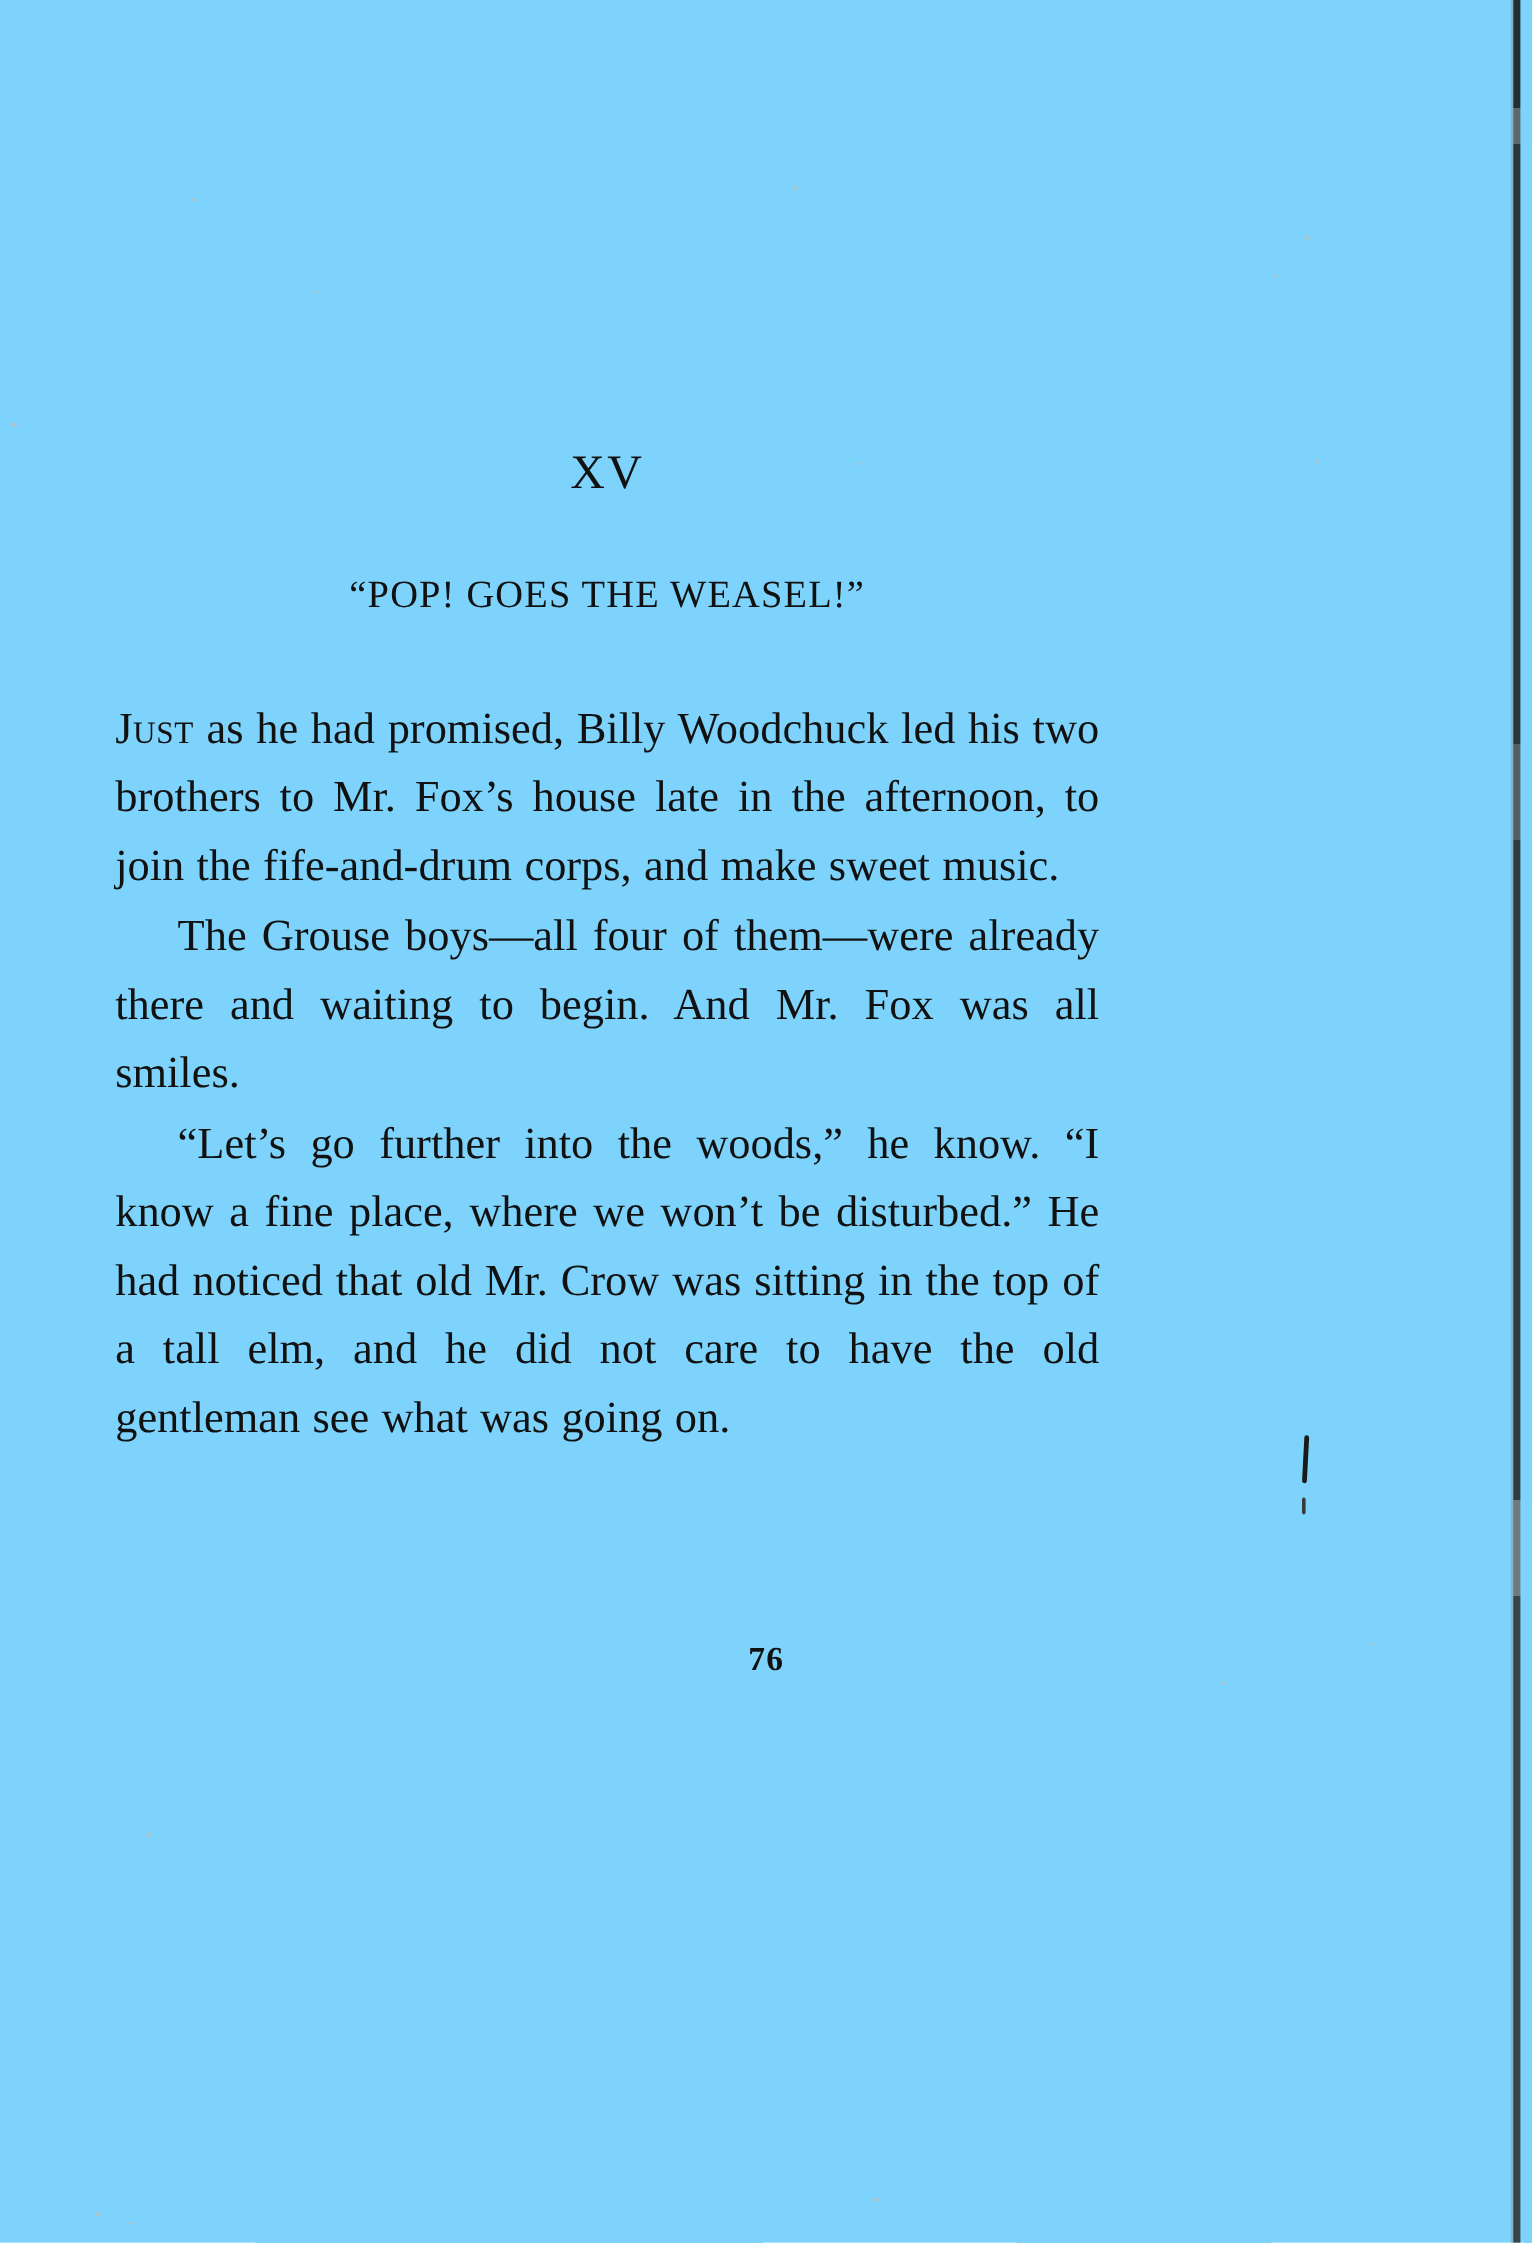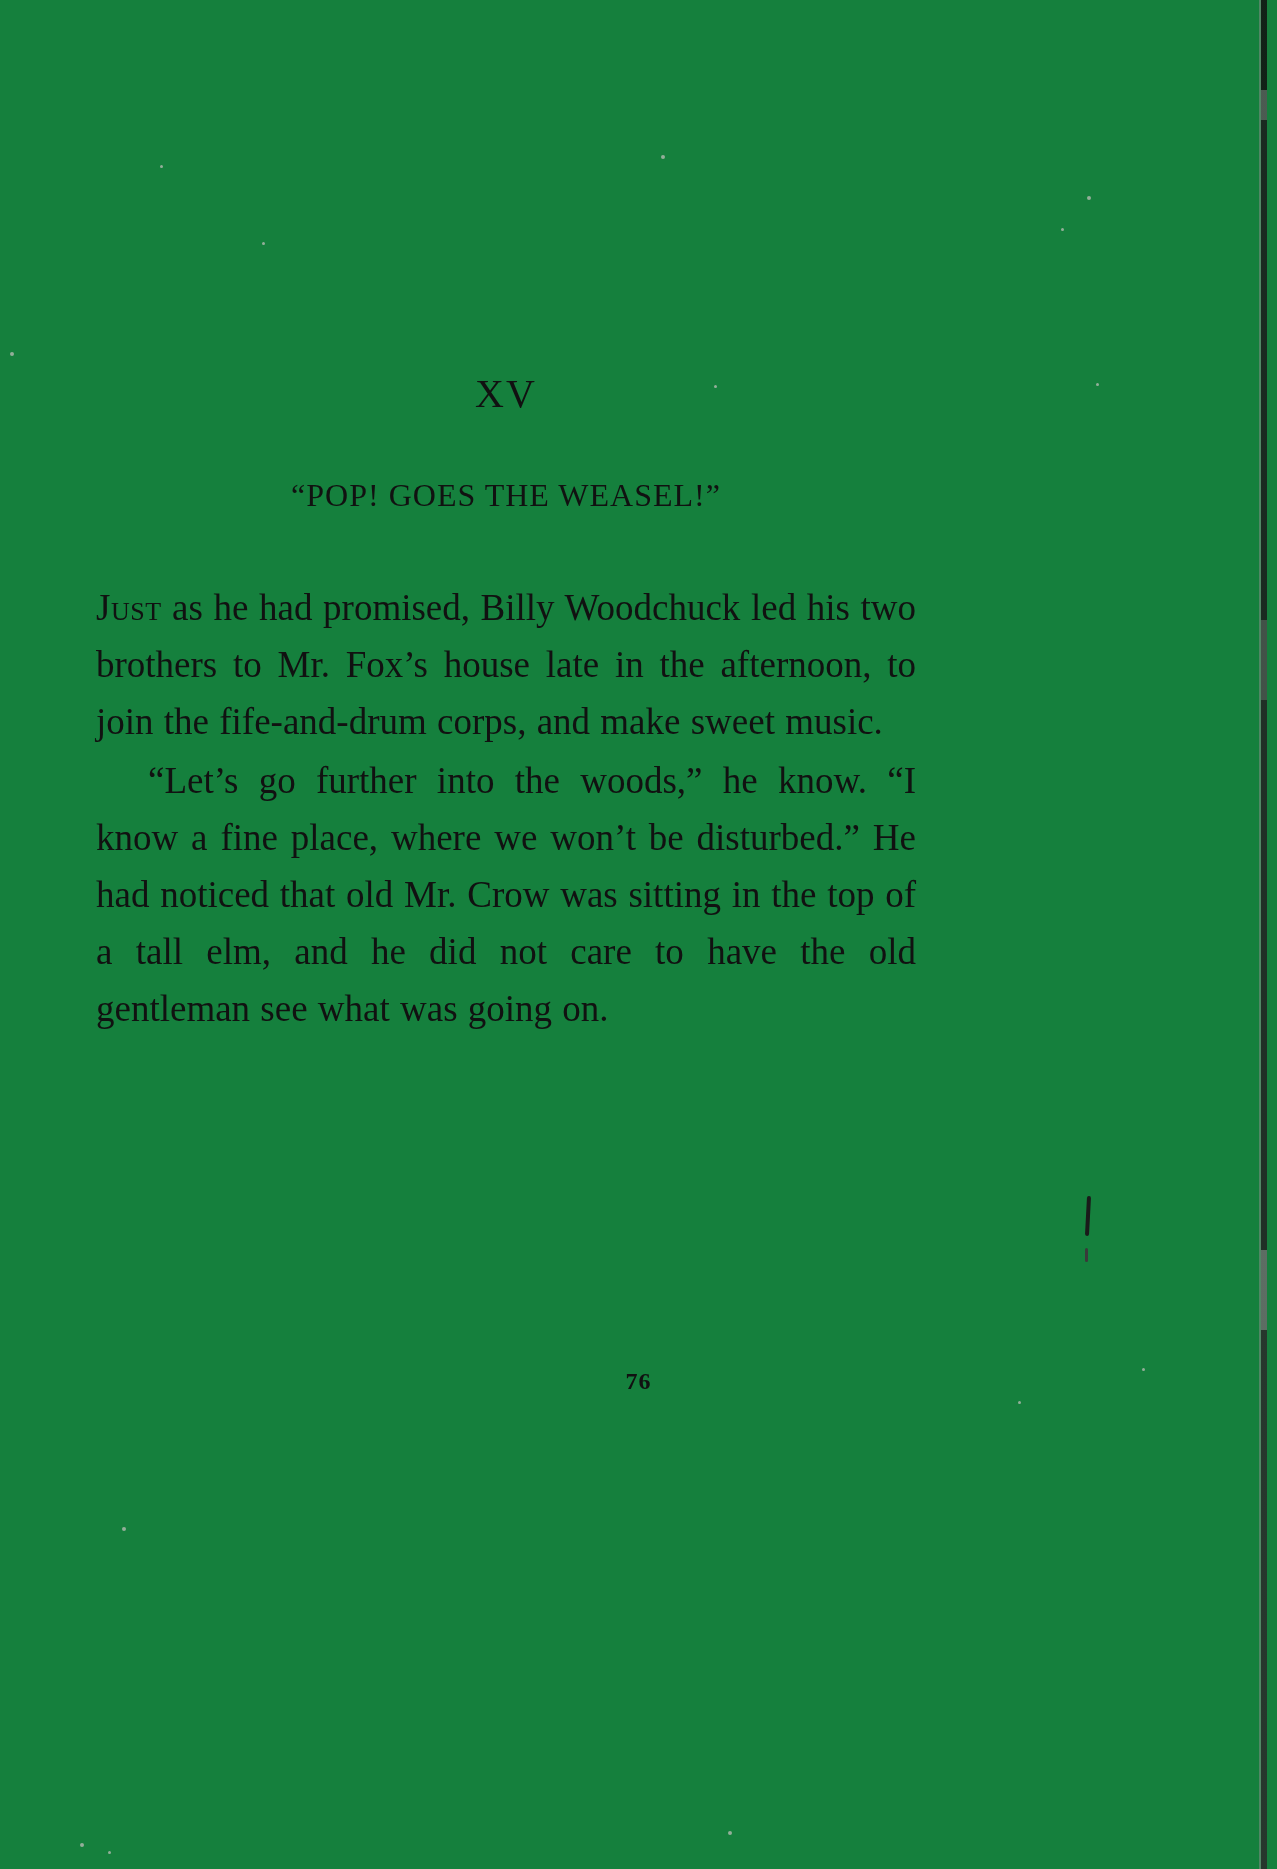--- a/index.html
+++ b/index.html
@@ -20,7 +20,7 @@
   .page {
     position: absolute;
     inset: 0;
-    background: #15803d;
+    background: #7dd3fc;
   }
 
   

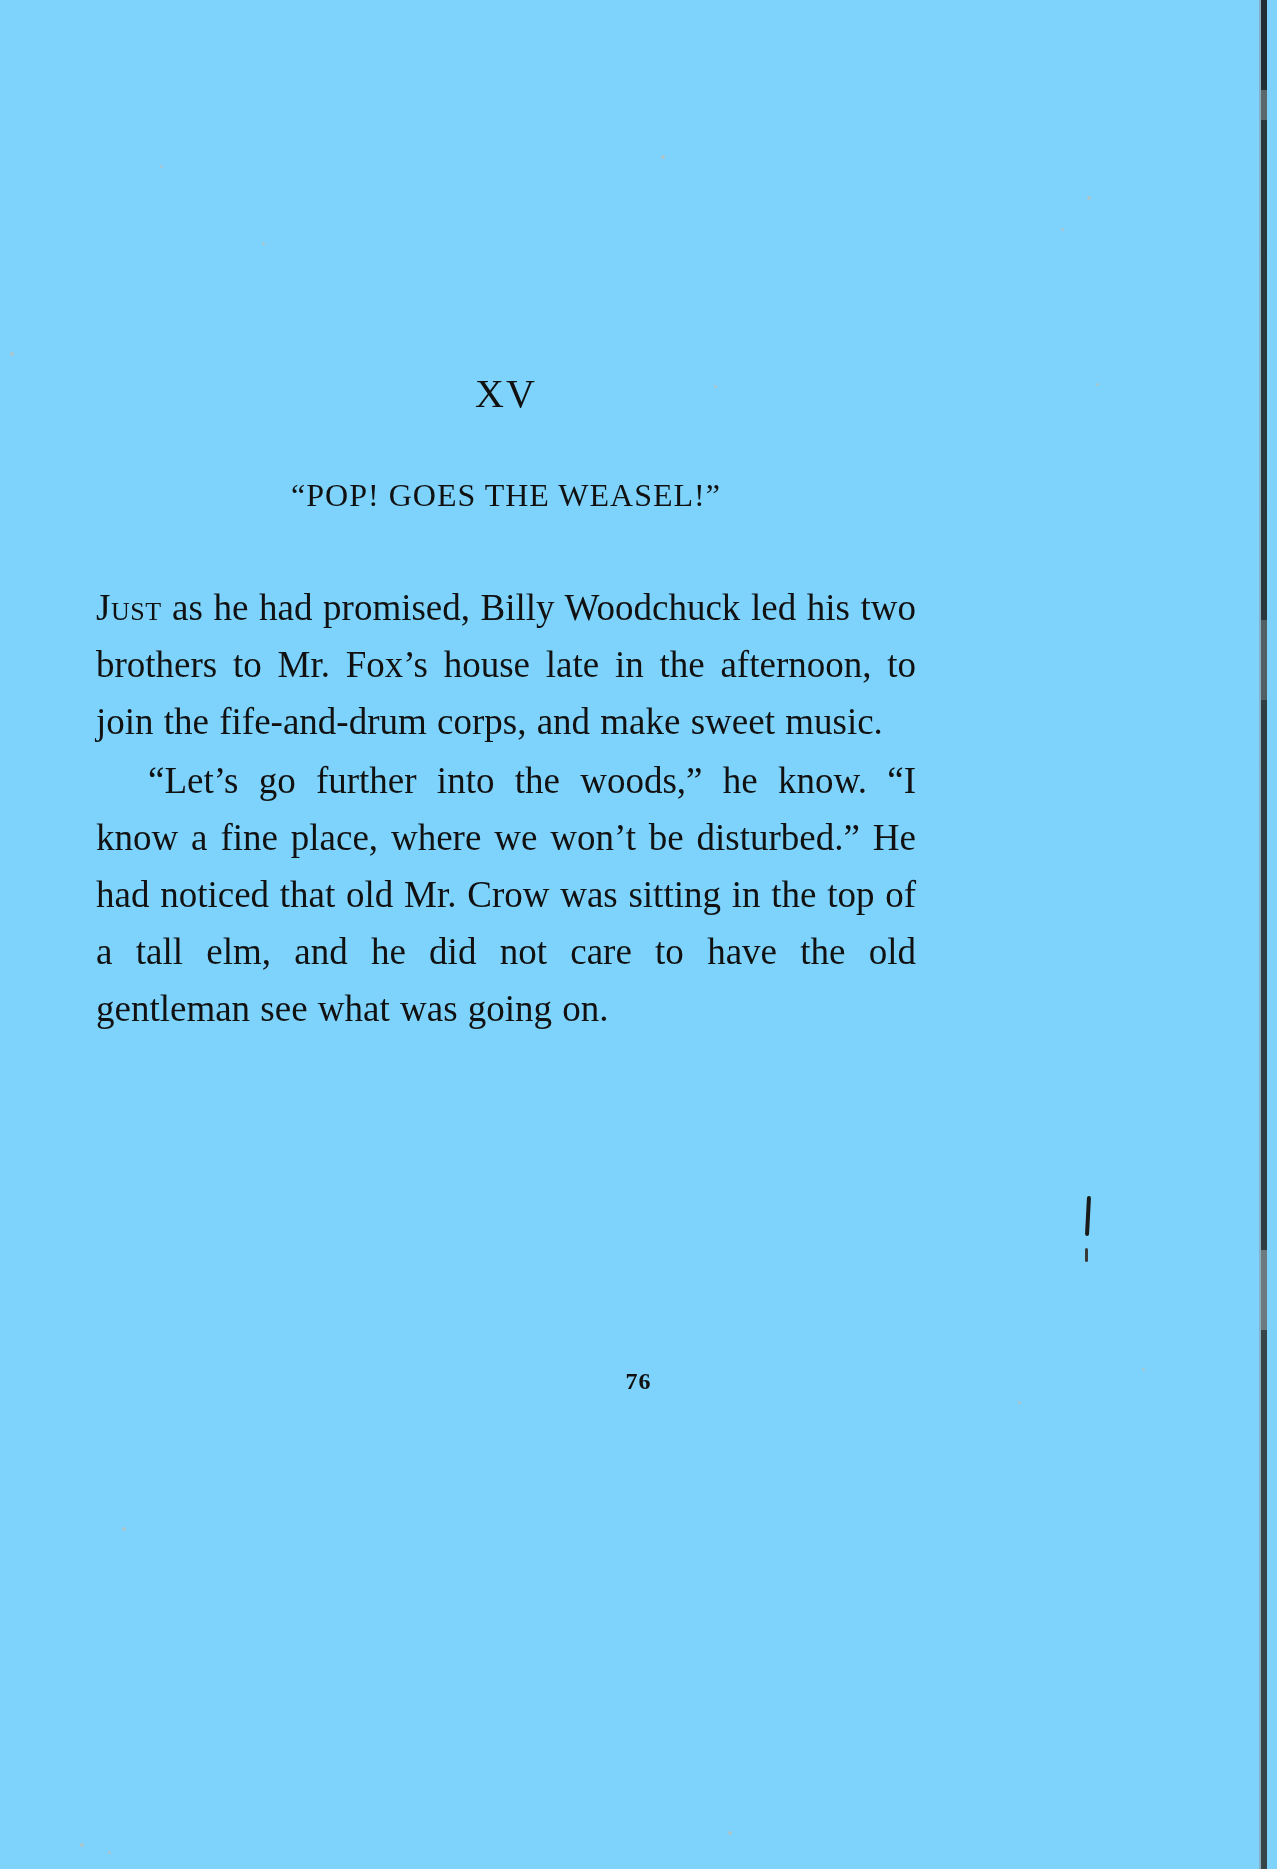--- a/index.html
+++ b/index.html
@@ -162,6 +162,7 @@
 
     <p class="body-par first"><span class="smallcaps">Just</span><span> as he had promised, Billy Woodchuck led his two brothers to Mr. Fox’s house late in the afternoon, to join the fife-and-drum corps, and make sweet music.</span></p>
 
+    <p class="body-par"><span>The Grouse boys—all four of them—were already there and waiting to begin. And Mr. Fox was all smiles.</span></p>
 
     <p class="body-par"><span>“Let’s go further into the woods,” he know. “I know a fine place, where we won’t be disturbed.” He had noticed that old Mr. Crow was sitting in the top of a tall elm, and he did not care to have the old gentleman see what was going on.</span></p>
 

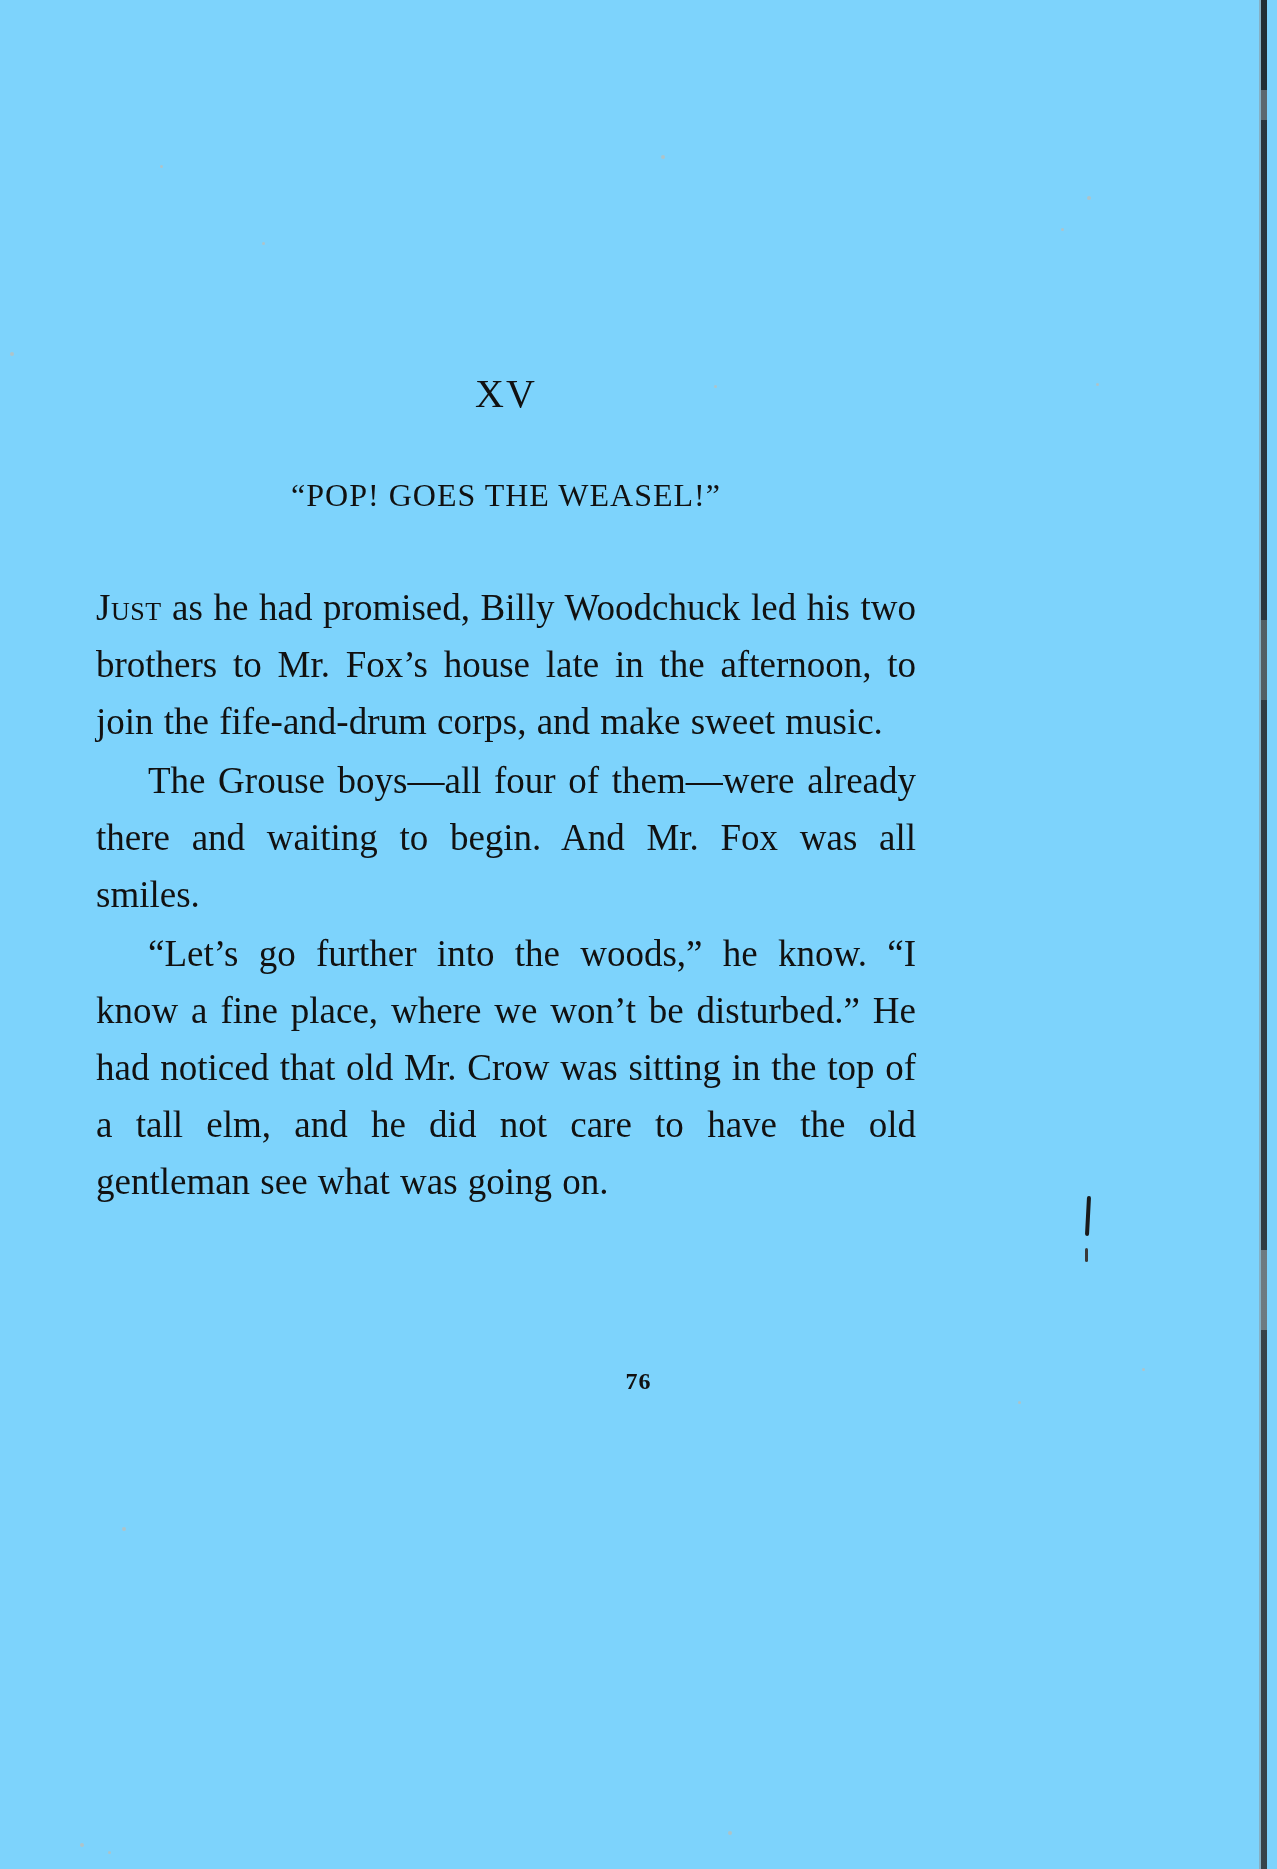--- a/index.html
+++ b/index.html
@@ -105,7 +105,7 @@
     right: 0;
     top: 1368px;
     text-align: center;
-    font-size: 24px;
+    font-size: 28px;
     font-weight: bold;
     letter-spacing: 1px;
   }

